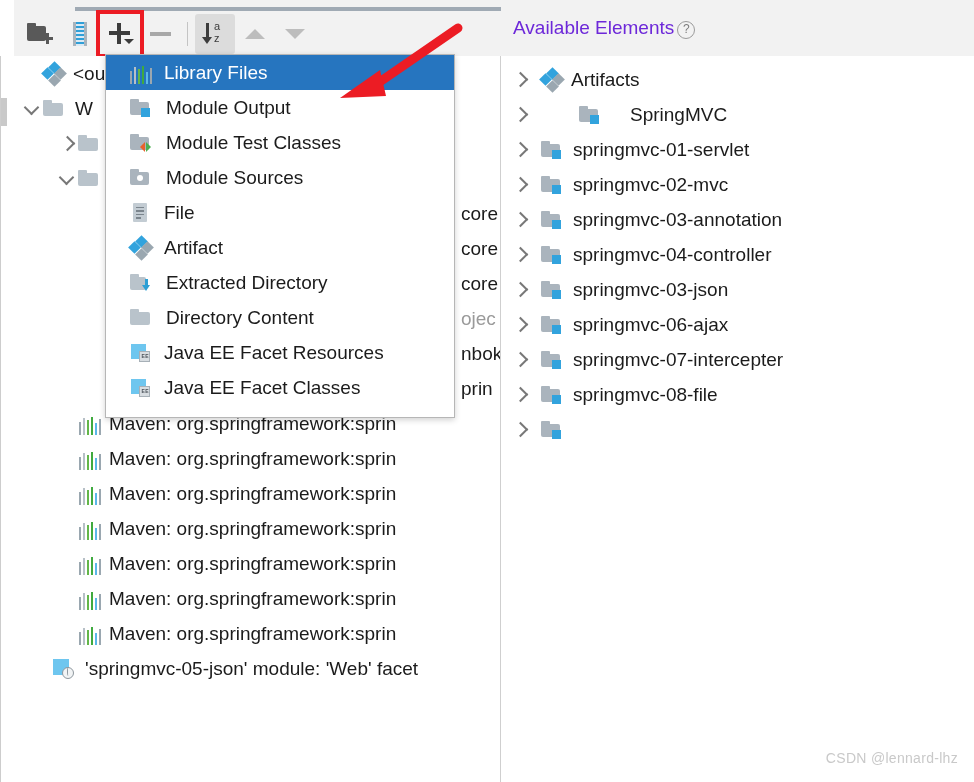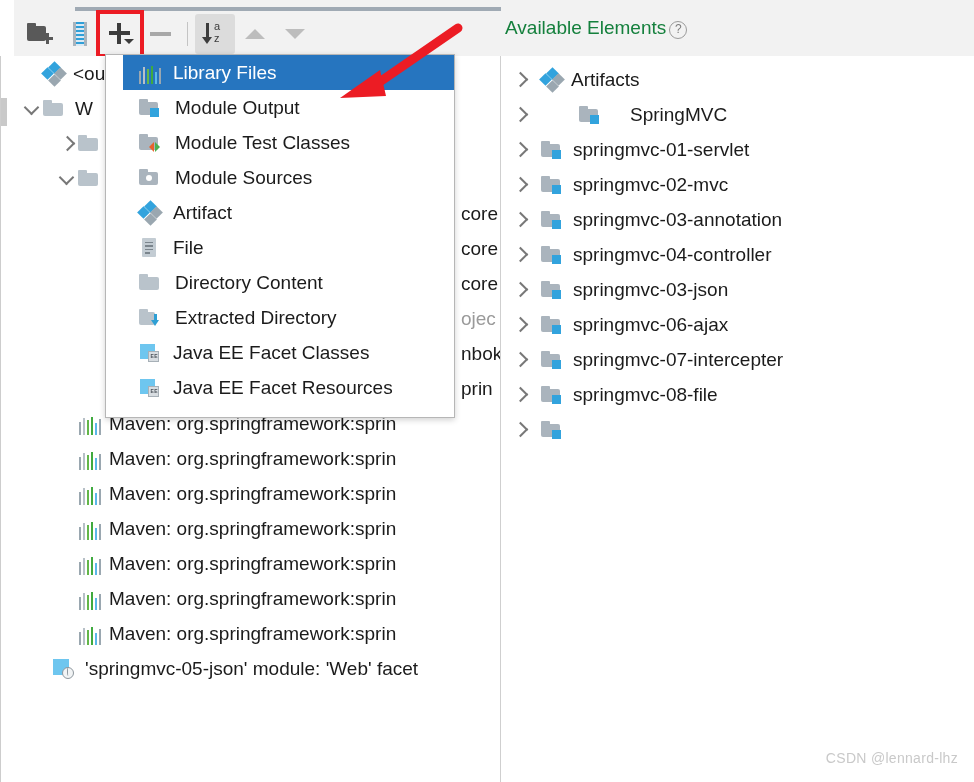--- a/index.html
+++ b/index.html
@@ -151,7 +151,7 @@
     display: flex; align-items: center;
   }
   .avail-title {
-    font-size: 19px; color: #15803d; margin-left: 4px;
+    font-size: 19px; color: #6d28d9; margin-left: 12px;
     font-family: "Liberation Sans", sans-serif;
   }
   .help-icon {

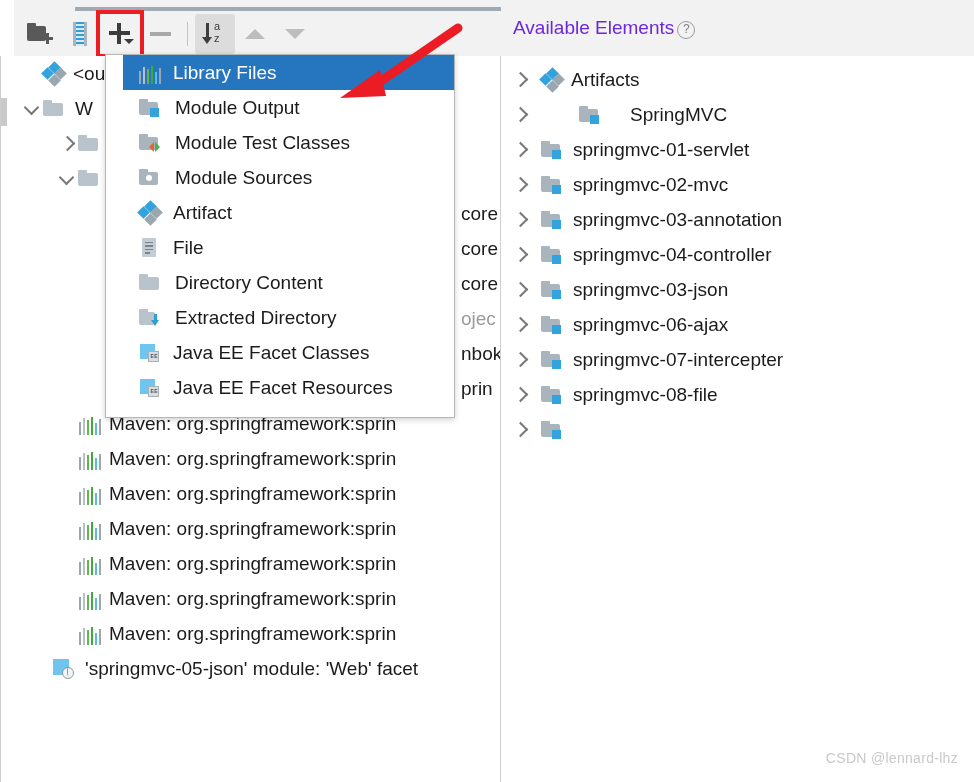--- a/index.html
+++ b/index.html
@@ -322,11 +322,10 @@
   }
   .menu-item {
     height: 35px; display: flex; align-items: center;
-    padding-left: 16px;
+    padding-left: 24px;
     font-size: 19px; color: #1b1b1b;
     font-family: "Liberation Sans", sans-serif;
     white-space: nowrap;
-    margin-left: 17px;
   }
   .menu-item .mlabel { margin-left: 12px; }
   .menu-item.selected { background: #2675bf; }

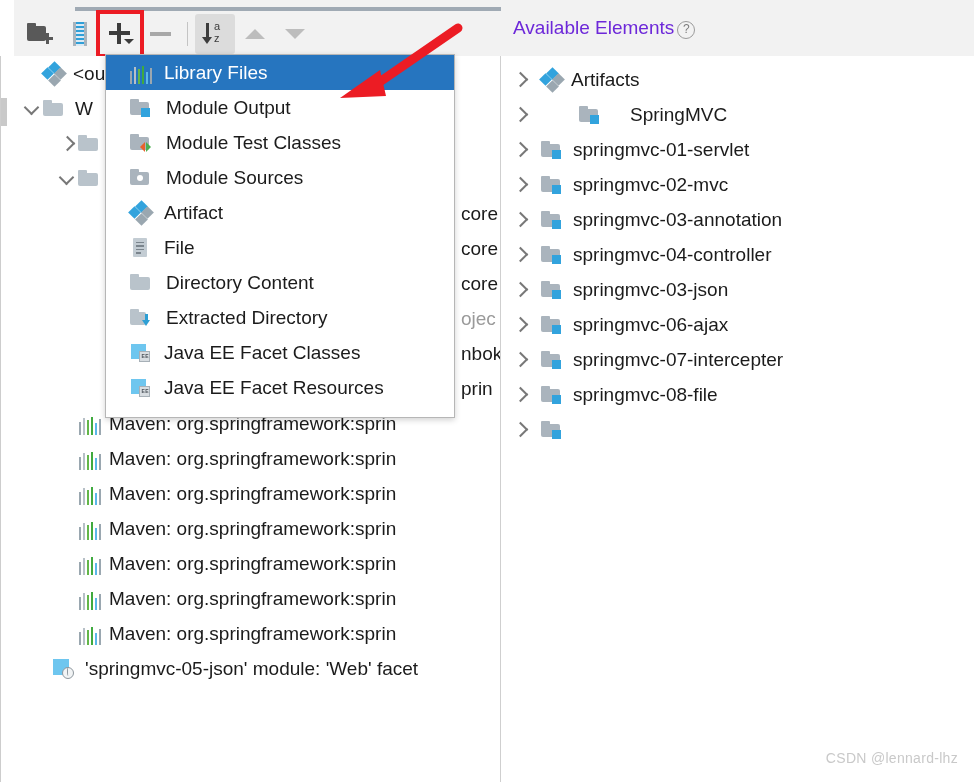--- a/index.html
+++ b/index.html
@@ -713,15 +713,6 @@
         <span class="mlabel">Module Sources</span>
       </div>
       <div class="menu-item">
-        <span class="ico-artifact">
-          <i class="d1"></i>
-          <i class="d2"></i>
-          <i class="d3"></i>
-          <i class="d4"></i>
-        </span>
-        <span class="mlabel">Artifact</span>
-      </div>
-      <div class="menu-item">
         <span class="ico-file">
           <span class="page"></span>
           <span class="ln" style="top:5px"></span>
@@ -732,6 +723,15 @@
         <span class="mlabel">File</span>
       </div>
       <div class="menu-item">
+        <span class="ico-artifact">
+          <i class="d1"></i>
+          <i class="d2"></i>
+          <i class="d3"></i>
+          <i class="d4"></i>
+        </span>
+        <span class="mlabel">Artifact</span>
+      </div>
+      <div class="menu-item">
         <span class="ico-folder">
           <span class="tab"></span>
           <span class="body"></span>

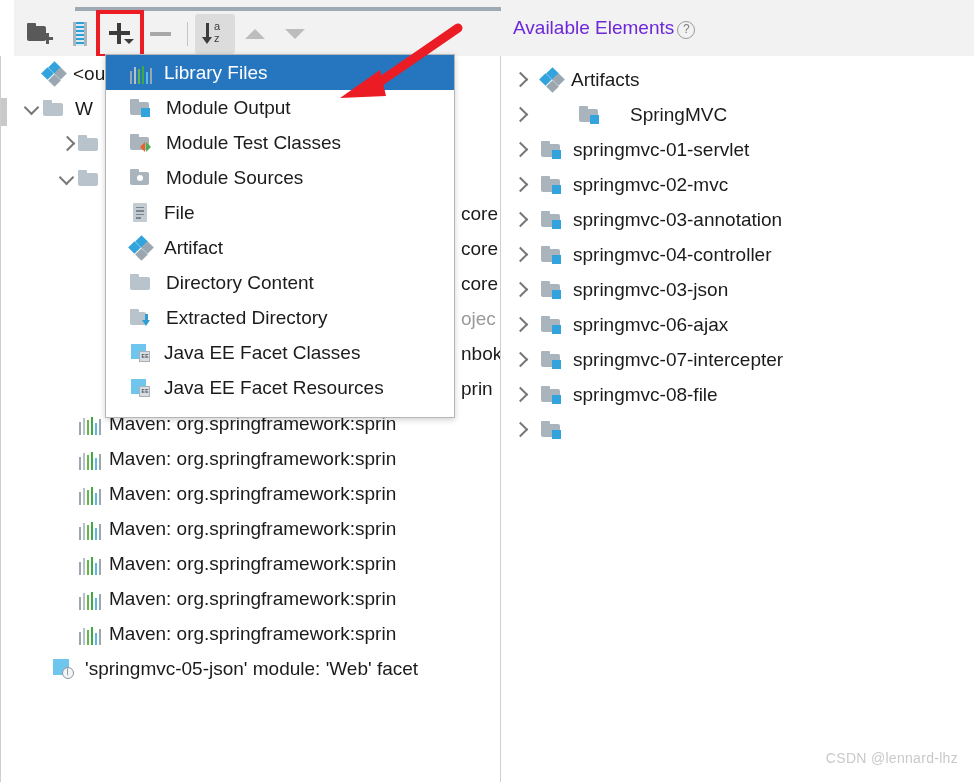--- a/index.html
+++ b/index.html
@@ -732,13 +732,6 @@
         <span class="mlabel">Artifact</span>
       </div>
       <div class="menu-item">
-        <span class="ico-folder">
-          <span class="tab"></span>
-          <span class="body"></span>
-        </span>
-        <span class="mlabel">Directory Content</span>
-      </div>
-      <div class="menu-item">
         <span class="ico-extract">
           <span class="tab"></span>
           <span class="body"></span>
@@ -746,6 +739,13 @@
           <span class="head"></span>
         </span>
         <span class="mlabel">Extracted Directory</span>
+      </div>
+      <div class="menu-item">
+        <span class="ico-folder">
+          <span class="tab"></span>
+          <span class="body"></span>
+        </span>
+        <span class="mlabel">Directory Content</span>
       </div>
       <div class="menu-item">
         <span class="ico-facet">

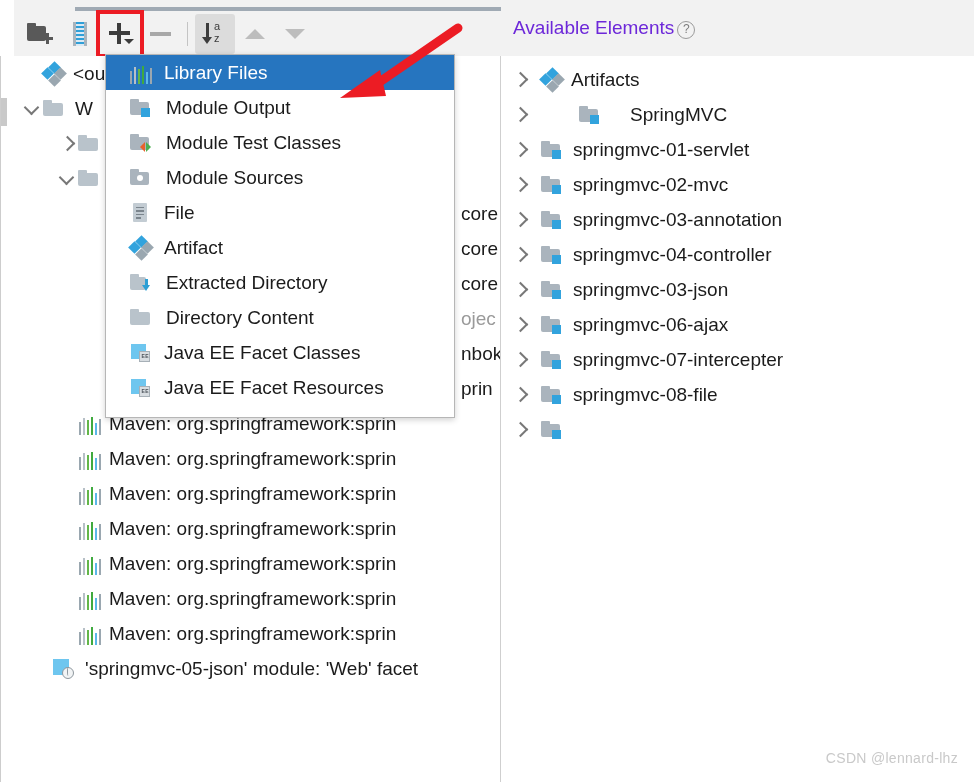--- a/index.html
+++ b/index.html
@@ -754,7 +754,7 @@
             <b>EE</b>
           </span>
         </span>
-        <span class="mlabel">Java EE Facet Classes</span>
+        <span class="mlabel">Java EE Facet Resources</span>
       </div>
       <div class="menu-item">
         <span class="ico-facet">
@@ -763,7 +763,7 @@
             <b>EE</b>
           </span>
         </span>
-        <span class="mlabel">Java EE Facet Resources</span>
+        <span class="mlabel">Java EE Facet Classes</span>
       </div>
     </div>
 </div>

